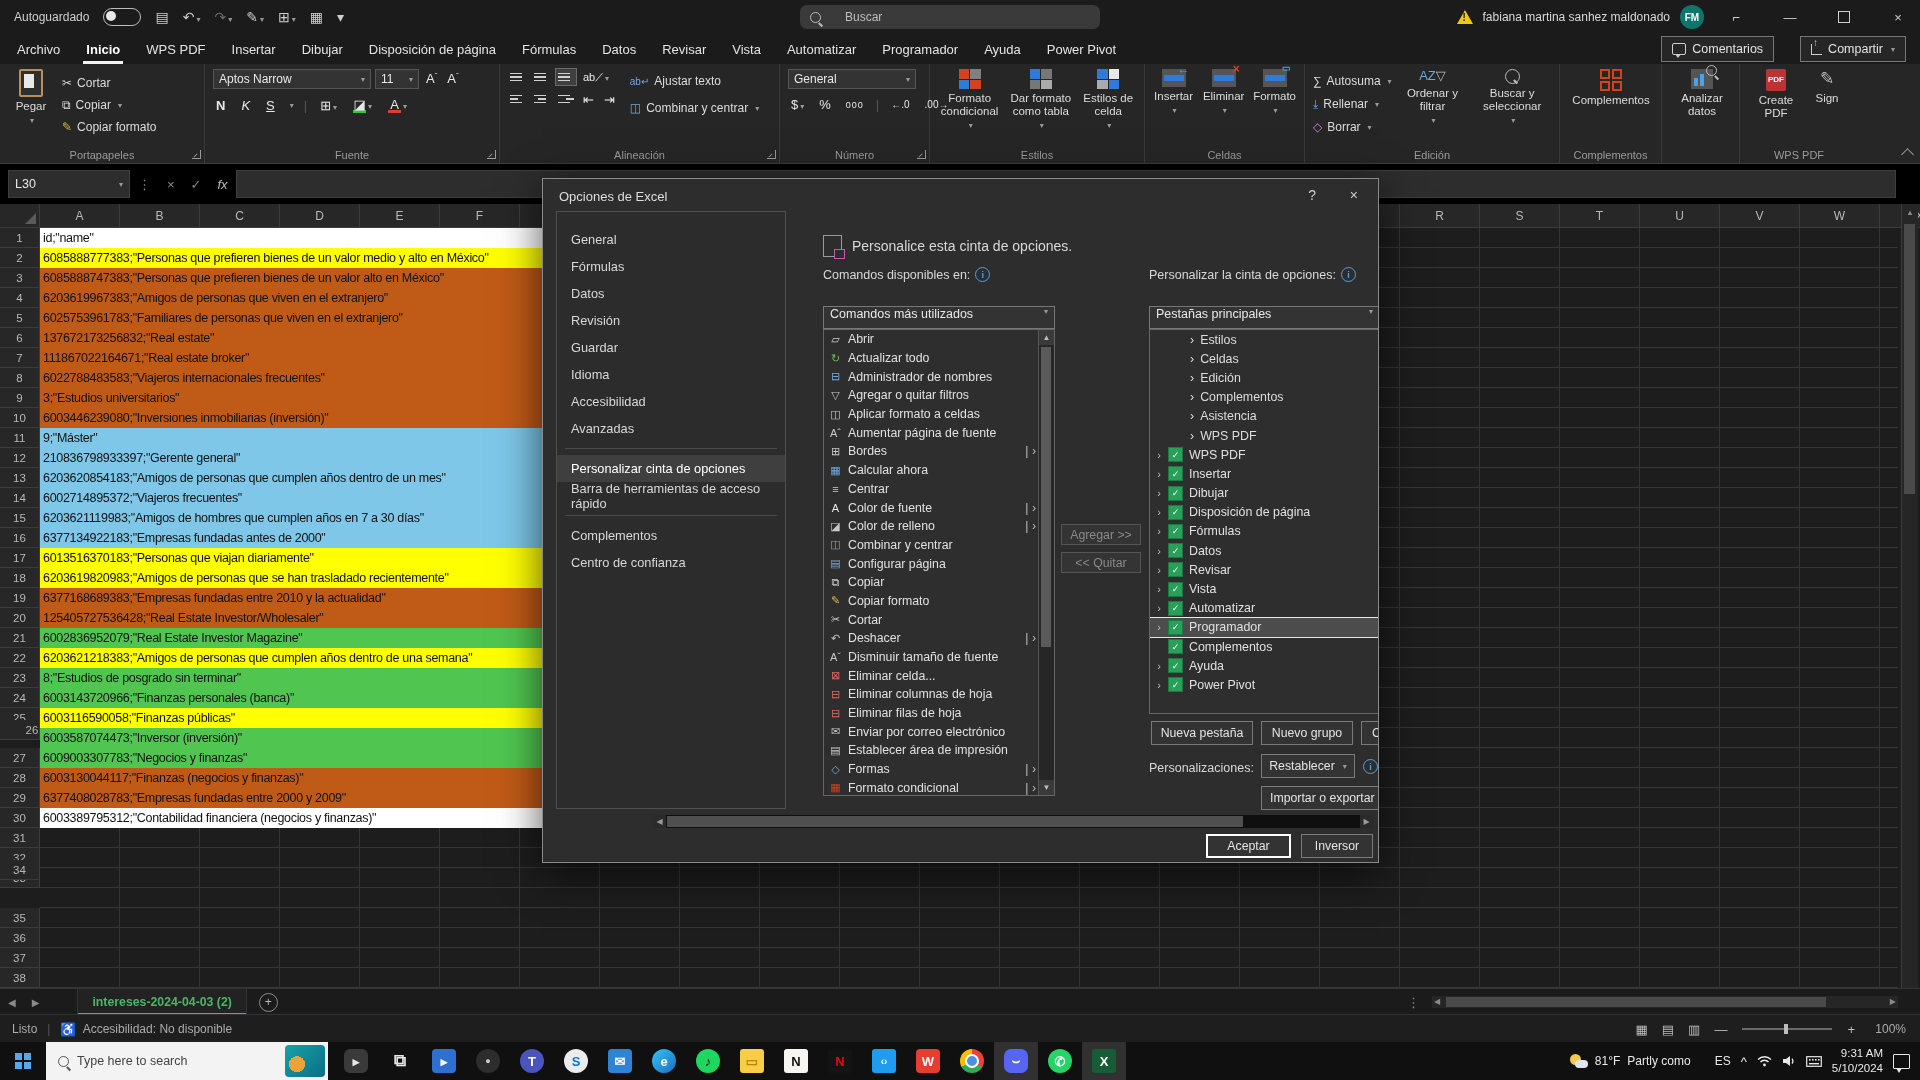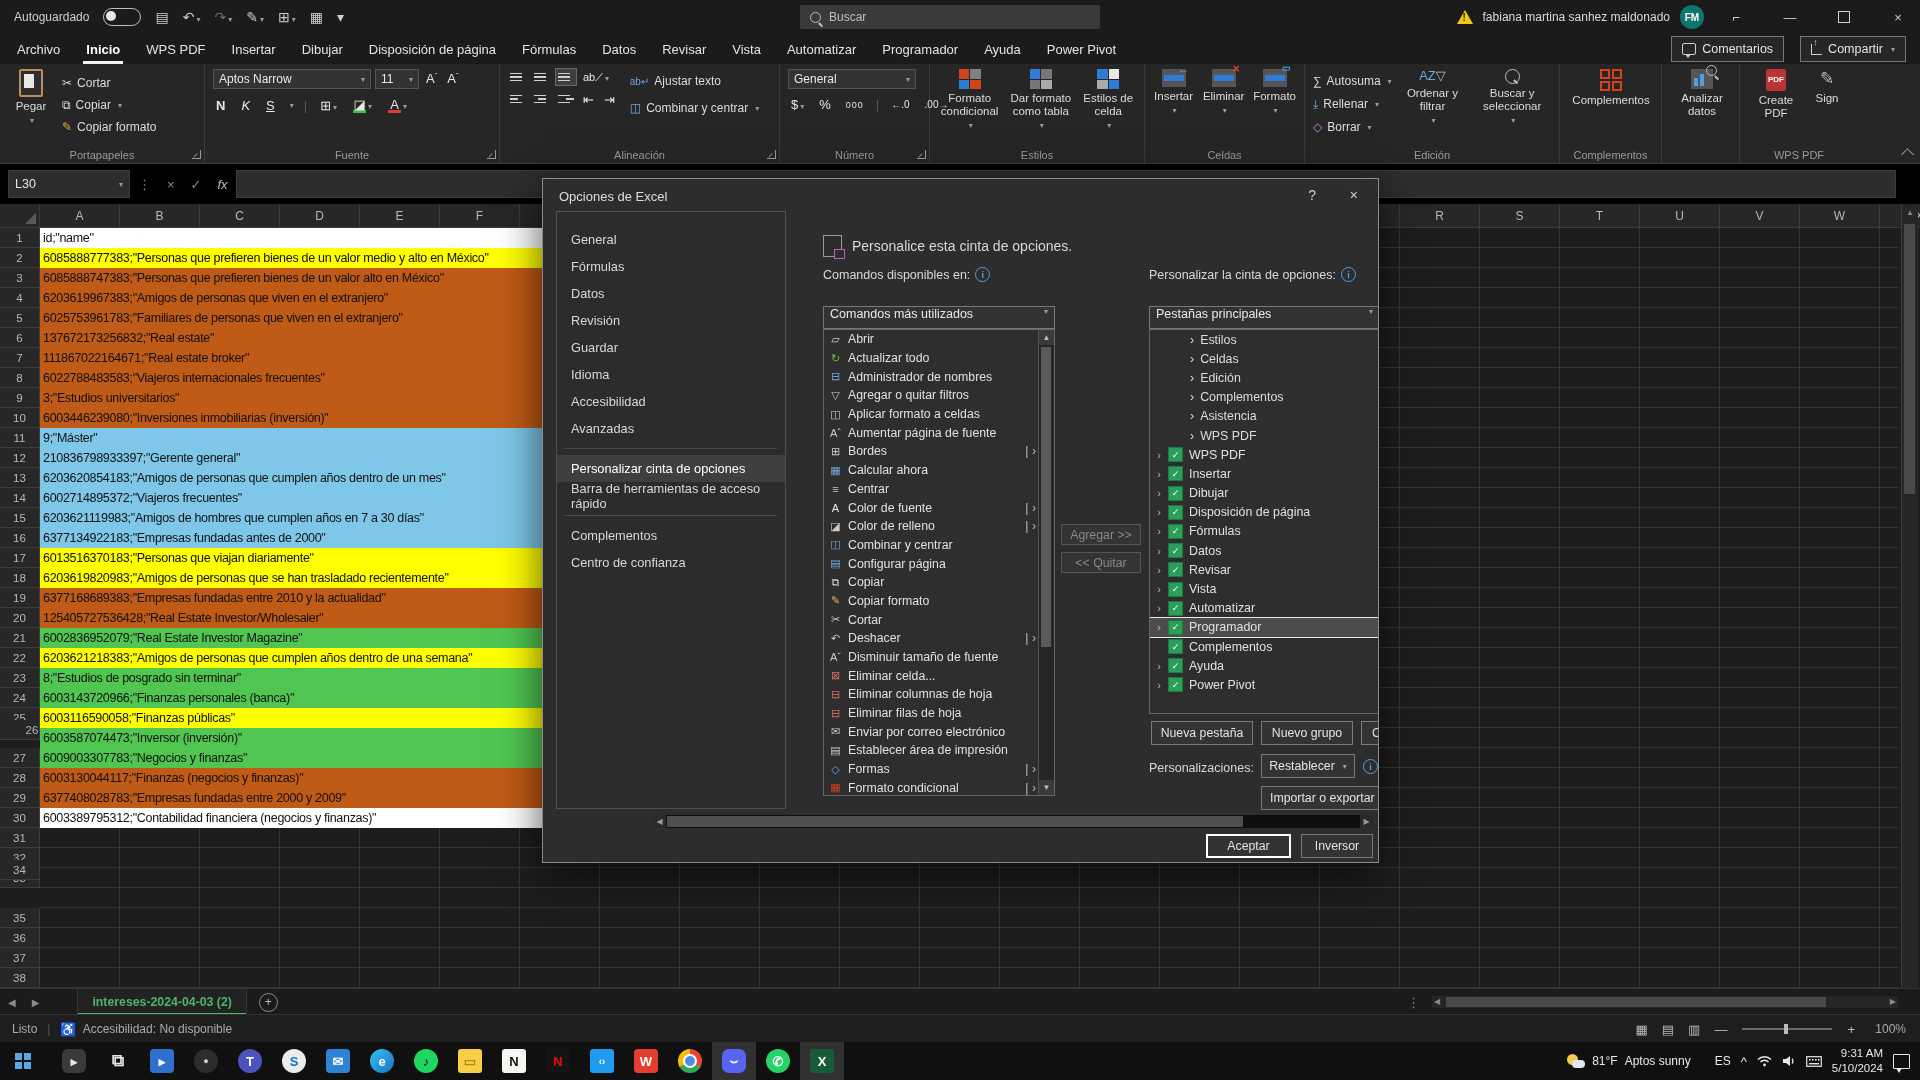--- a/index.html
+++ b/index.html
@@ -16,7 +16,7 @@
   .dd{font-size:8px;color:#9a9a9a;margin-left:2px;}
   #title-center{position:absolute;left:0;top:0;width:100%;height:34px;display:flex;align-items:center;justify-content:center;pointer-events:none;}
   #title-center .fname{color:#d9d9d9;font-size:12.5px;}
-  #searchpill{position:absolute;left:800px;top:5px;width:290px;height:24px;background:#3a3a3a;border-radius:2px;display:flex;align-items:center;gap:8px;padding-left:10px;color:#bdbdbd;font-size:12px;}
+  #searchpill{position:absolute;left:800px;top:5px;width:290px;height:24px;background:#3a3a3a;border-radius:7px;display:flex;align-items:center;gap:24px;padding-left:10px;color:#bdbdbd;font-size:12px;}
   .lens{width:9px;height:9px;border:1.5px solid #bdbdbd;border-radius:50%;position:relative;display:inline-block;}
   .lens:after{content:"";position:absolute;left:8px;top:9px;width:5px;height:1.5px;background:#bdbdbd;transform:rotate(45deg);transform-origin:left;}
   #title-right{position:absolute;right:0;top:0;height:34px;display:flex;align-items:center;gap:10px;}

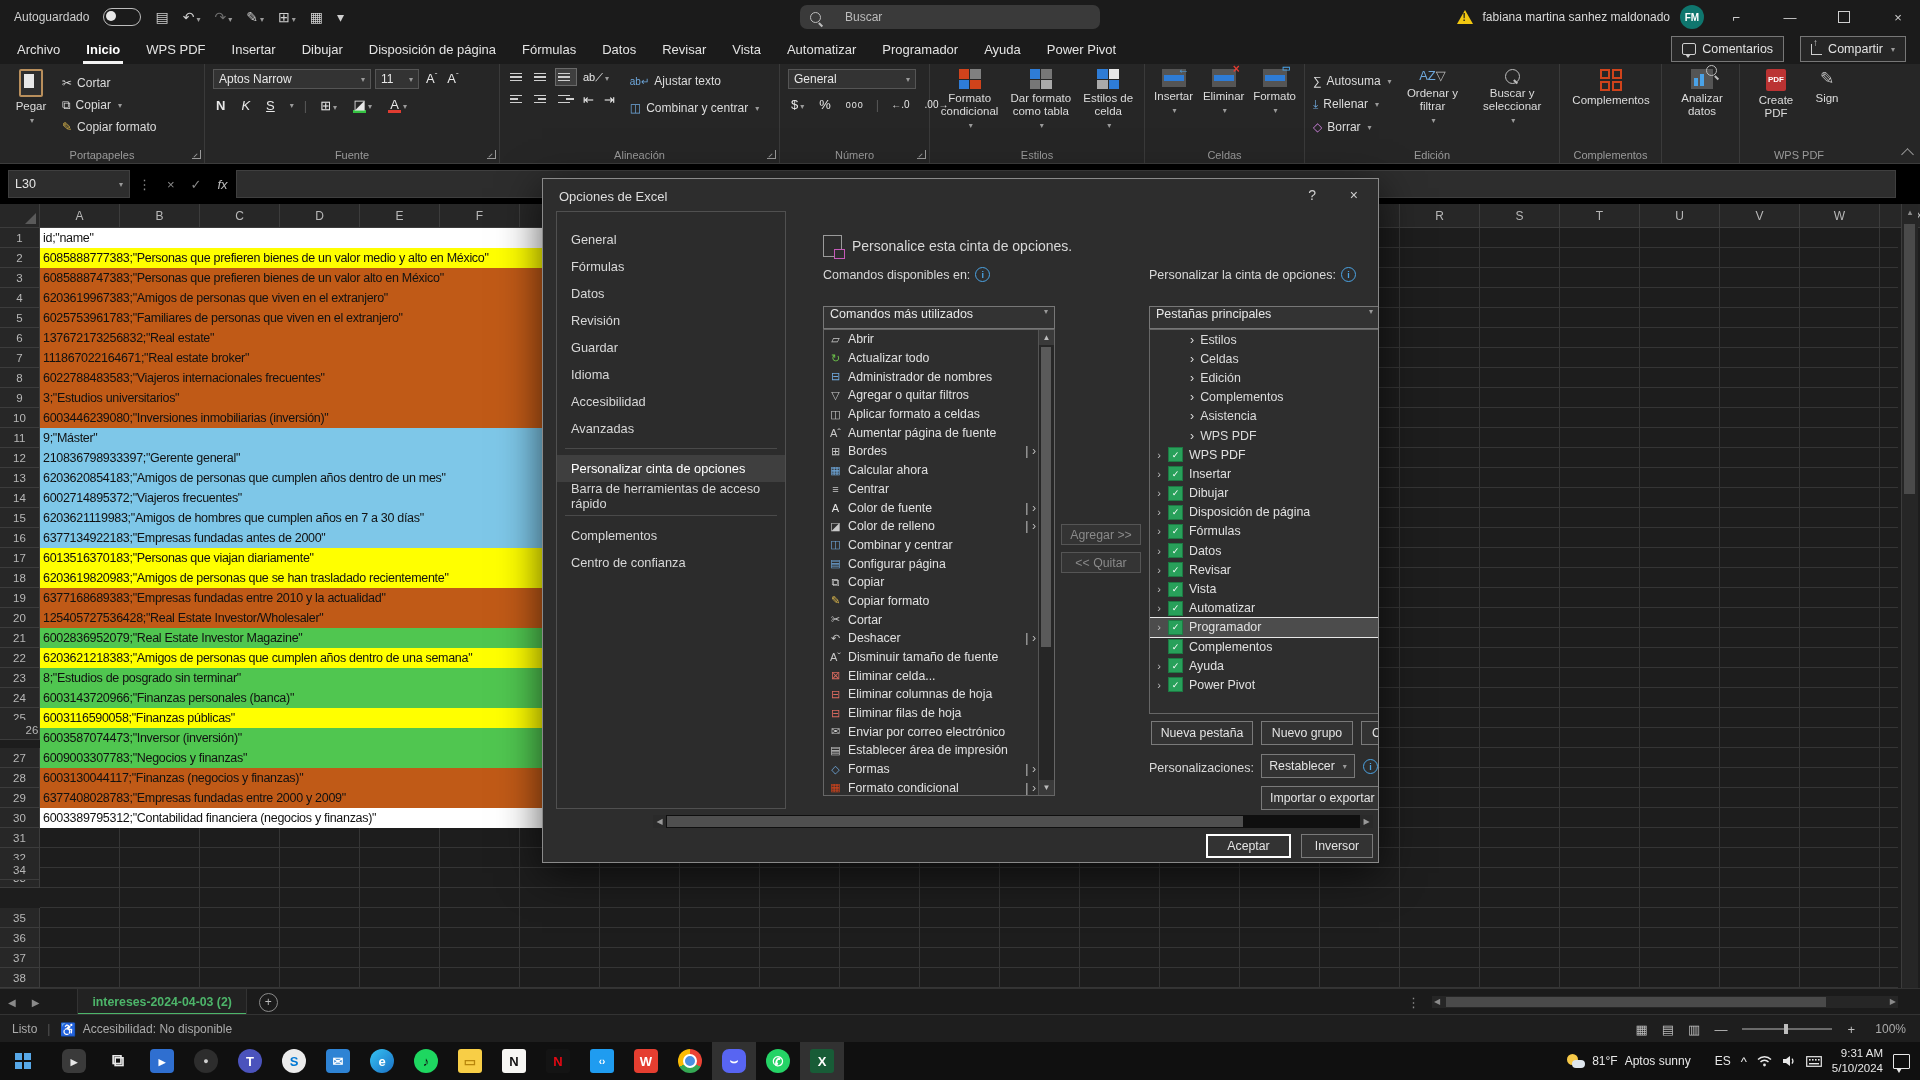--- a/index.html
+++ b/index.html
@@ -30,7 +30,7 @@
   .rtab{padding:0 13px;height:30px;display:flex;align-items:center;color:#e3e3e3;font-size:13px;position:relative;}
   .rtab.active{color:#ffffff;font-weight:bold;}
   .rtab.active:after{content:"";position:absolute;left:10px;right:10px;bottom:0;height:3px;background:#f3f3f3;}
-  .topbtn{height:24px;border:1px solid #777;background:#262626;display:flex;align-items:center;gap:6px;padding:0 10px;font-size:12.5px;color:#e3e3e3;margin-left:16px;}
+  .topbtn{height:24px;border:1px solid #777;background:#262626;display:flex;align-items:center;gap:6px;padding:0 10px;font-size:12.5px;color:#e3e3e3;margin-left:26px;}
   .cmticon{width:12px;height:10px;border:1.3px solid #cfcfcf;border-radius:2px;position:relative;}
   .cmticon:after{content:"";position:absolute;left:2px;bottom:-4px;border-left:3px solid transparent;border-right:3px solid transparent;border-top:4px solid #cfcfcf;}
   .shareicon{width:10px;height:10px;border-left:1.3px solid #cfcfcf;border-bottom:1.3px solid #cfcfcf;position:relative;}

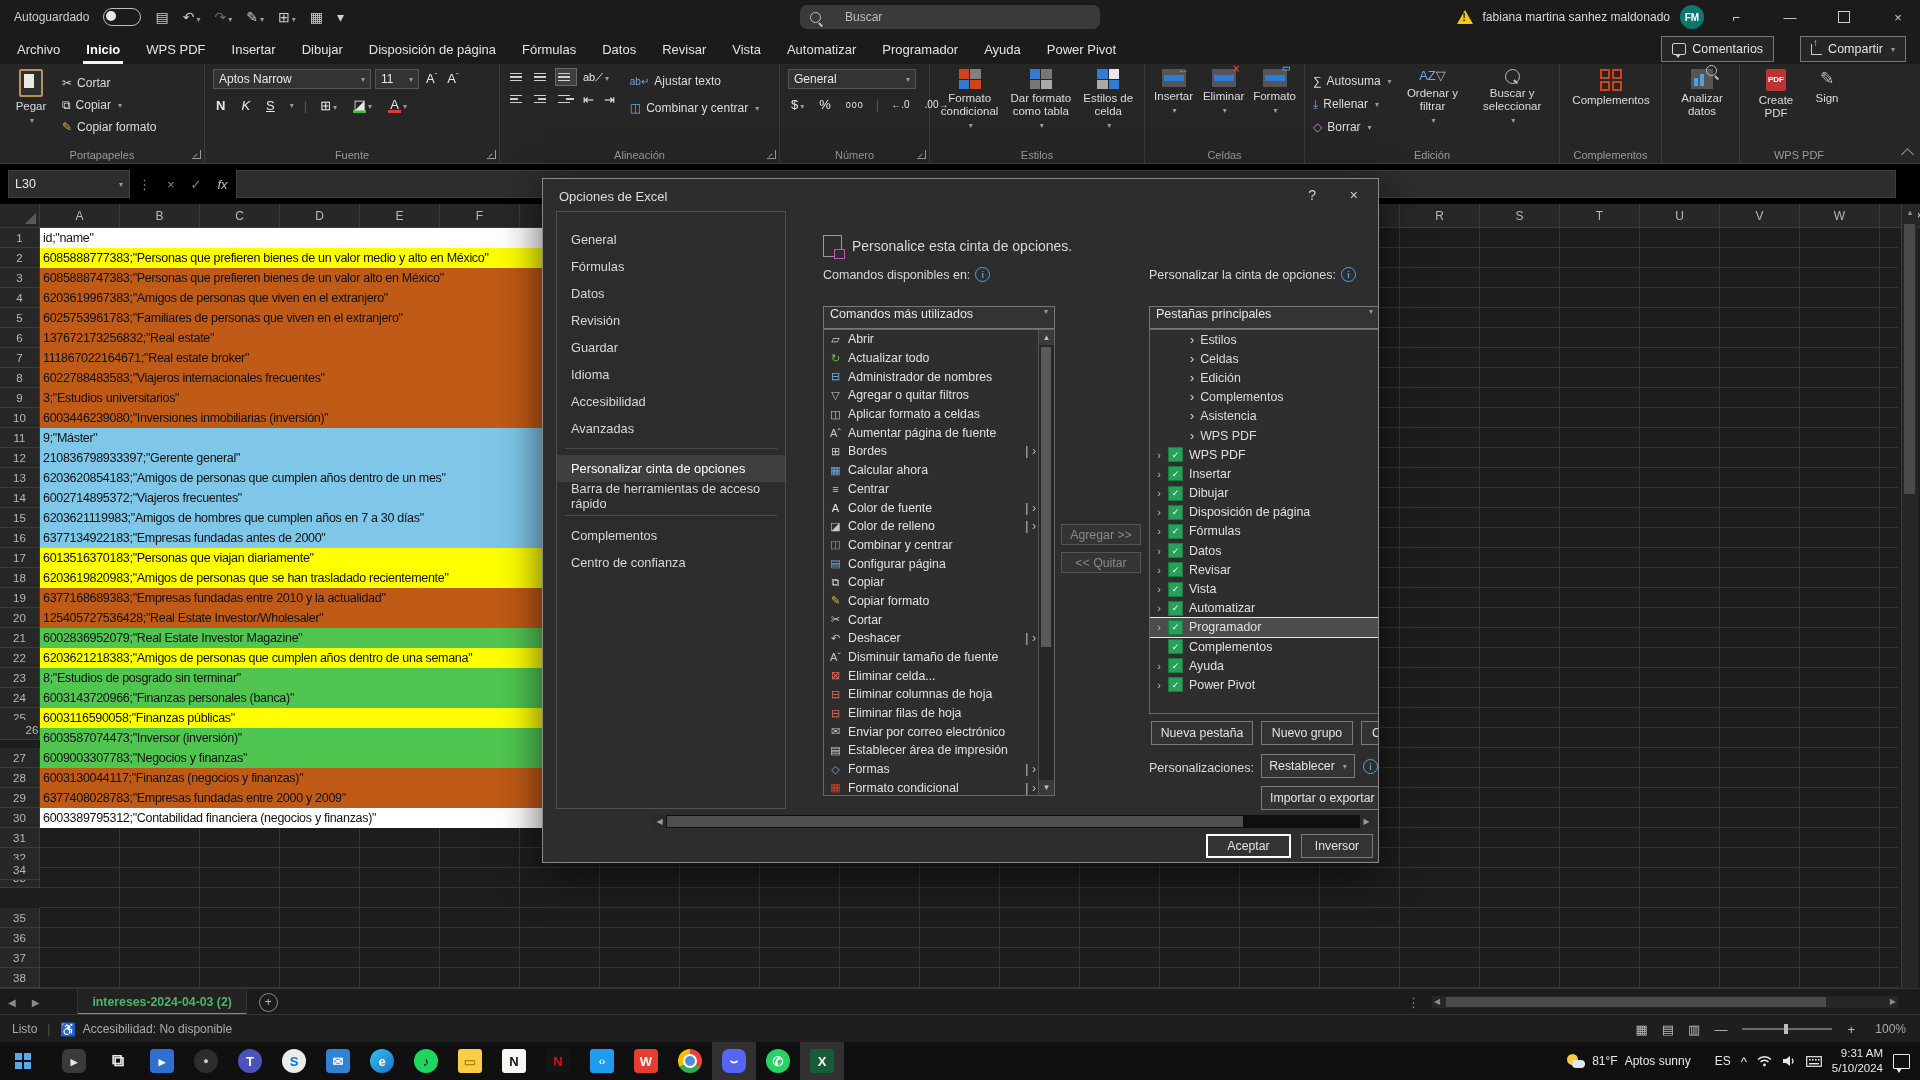--- a/index.html
+++ b/index.html
@@ -922,6 +922,11 @@
           <span></span>
         </span>
       </div>
+    <div id="tsearch">
+      <span class="lens"></span>
+      <span>Type here to search</span>
+      <span class="thumbimg"></span>
+    </div>
     <div id="tbicons" style="display:flex;margin-left:6px;">
         <div class="tbicon">
           <span class="tbglyph" style="background: rgb(58, 58, 58); border-radius: 6px; color: rgb(232, 232, 232);">▸</span>

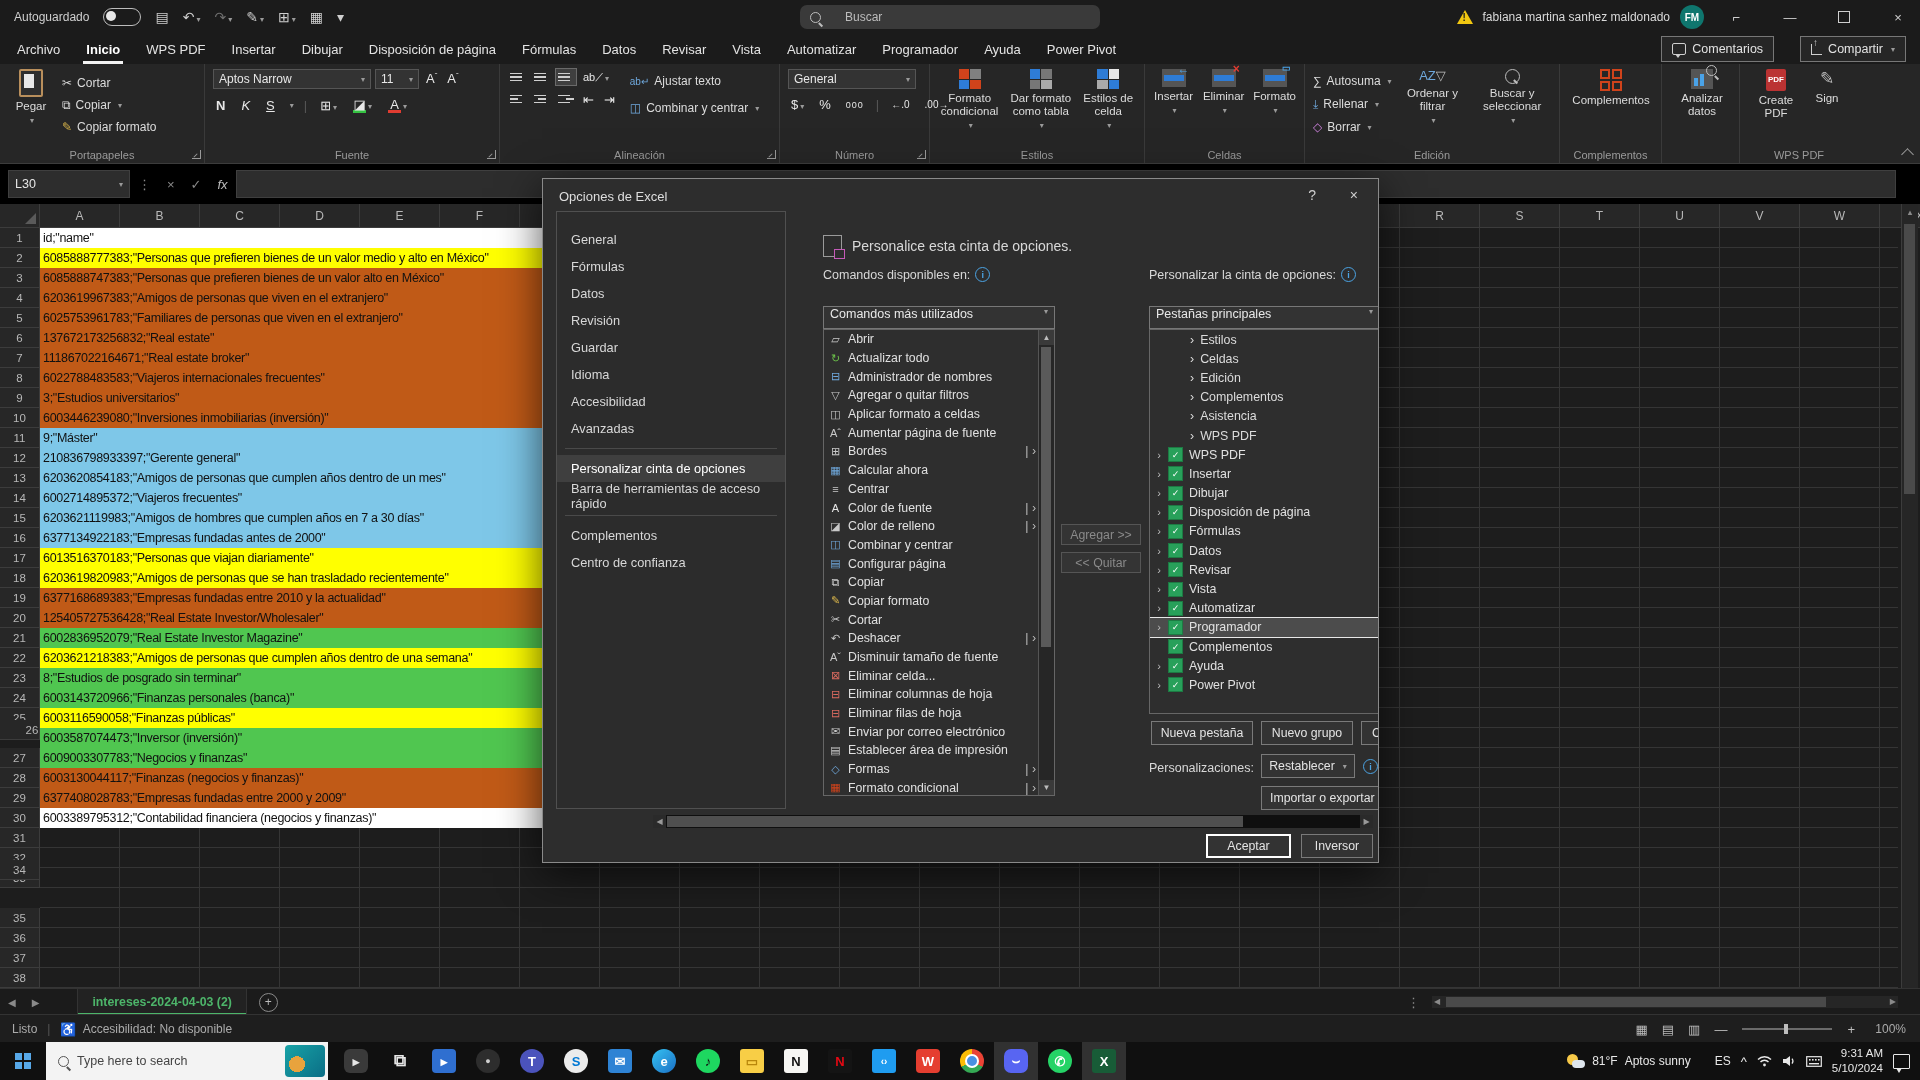--- a/index.html
+++ b/index.html
@@ -992,7 +992,7 @@
             <span class="cld"></span>
           </span>
         <span>81°F</span>
-        <span>Aptos sunny</span>
+        <span>Partly como</span>
       </div>
       <span class="trayico">ES</span>
       <span class="trayico" style="font-size:13px;">^</span>

